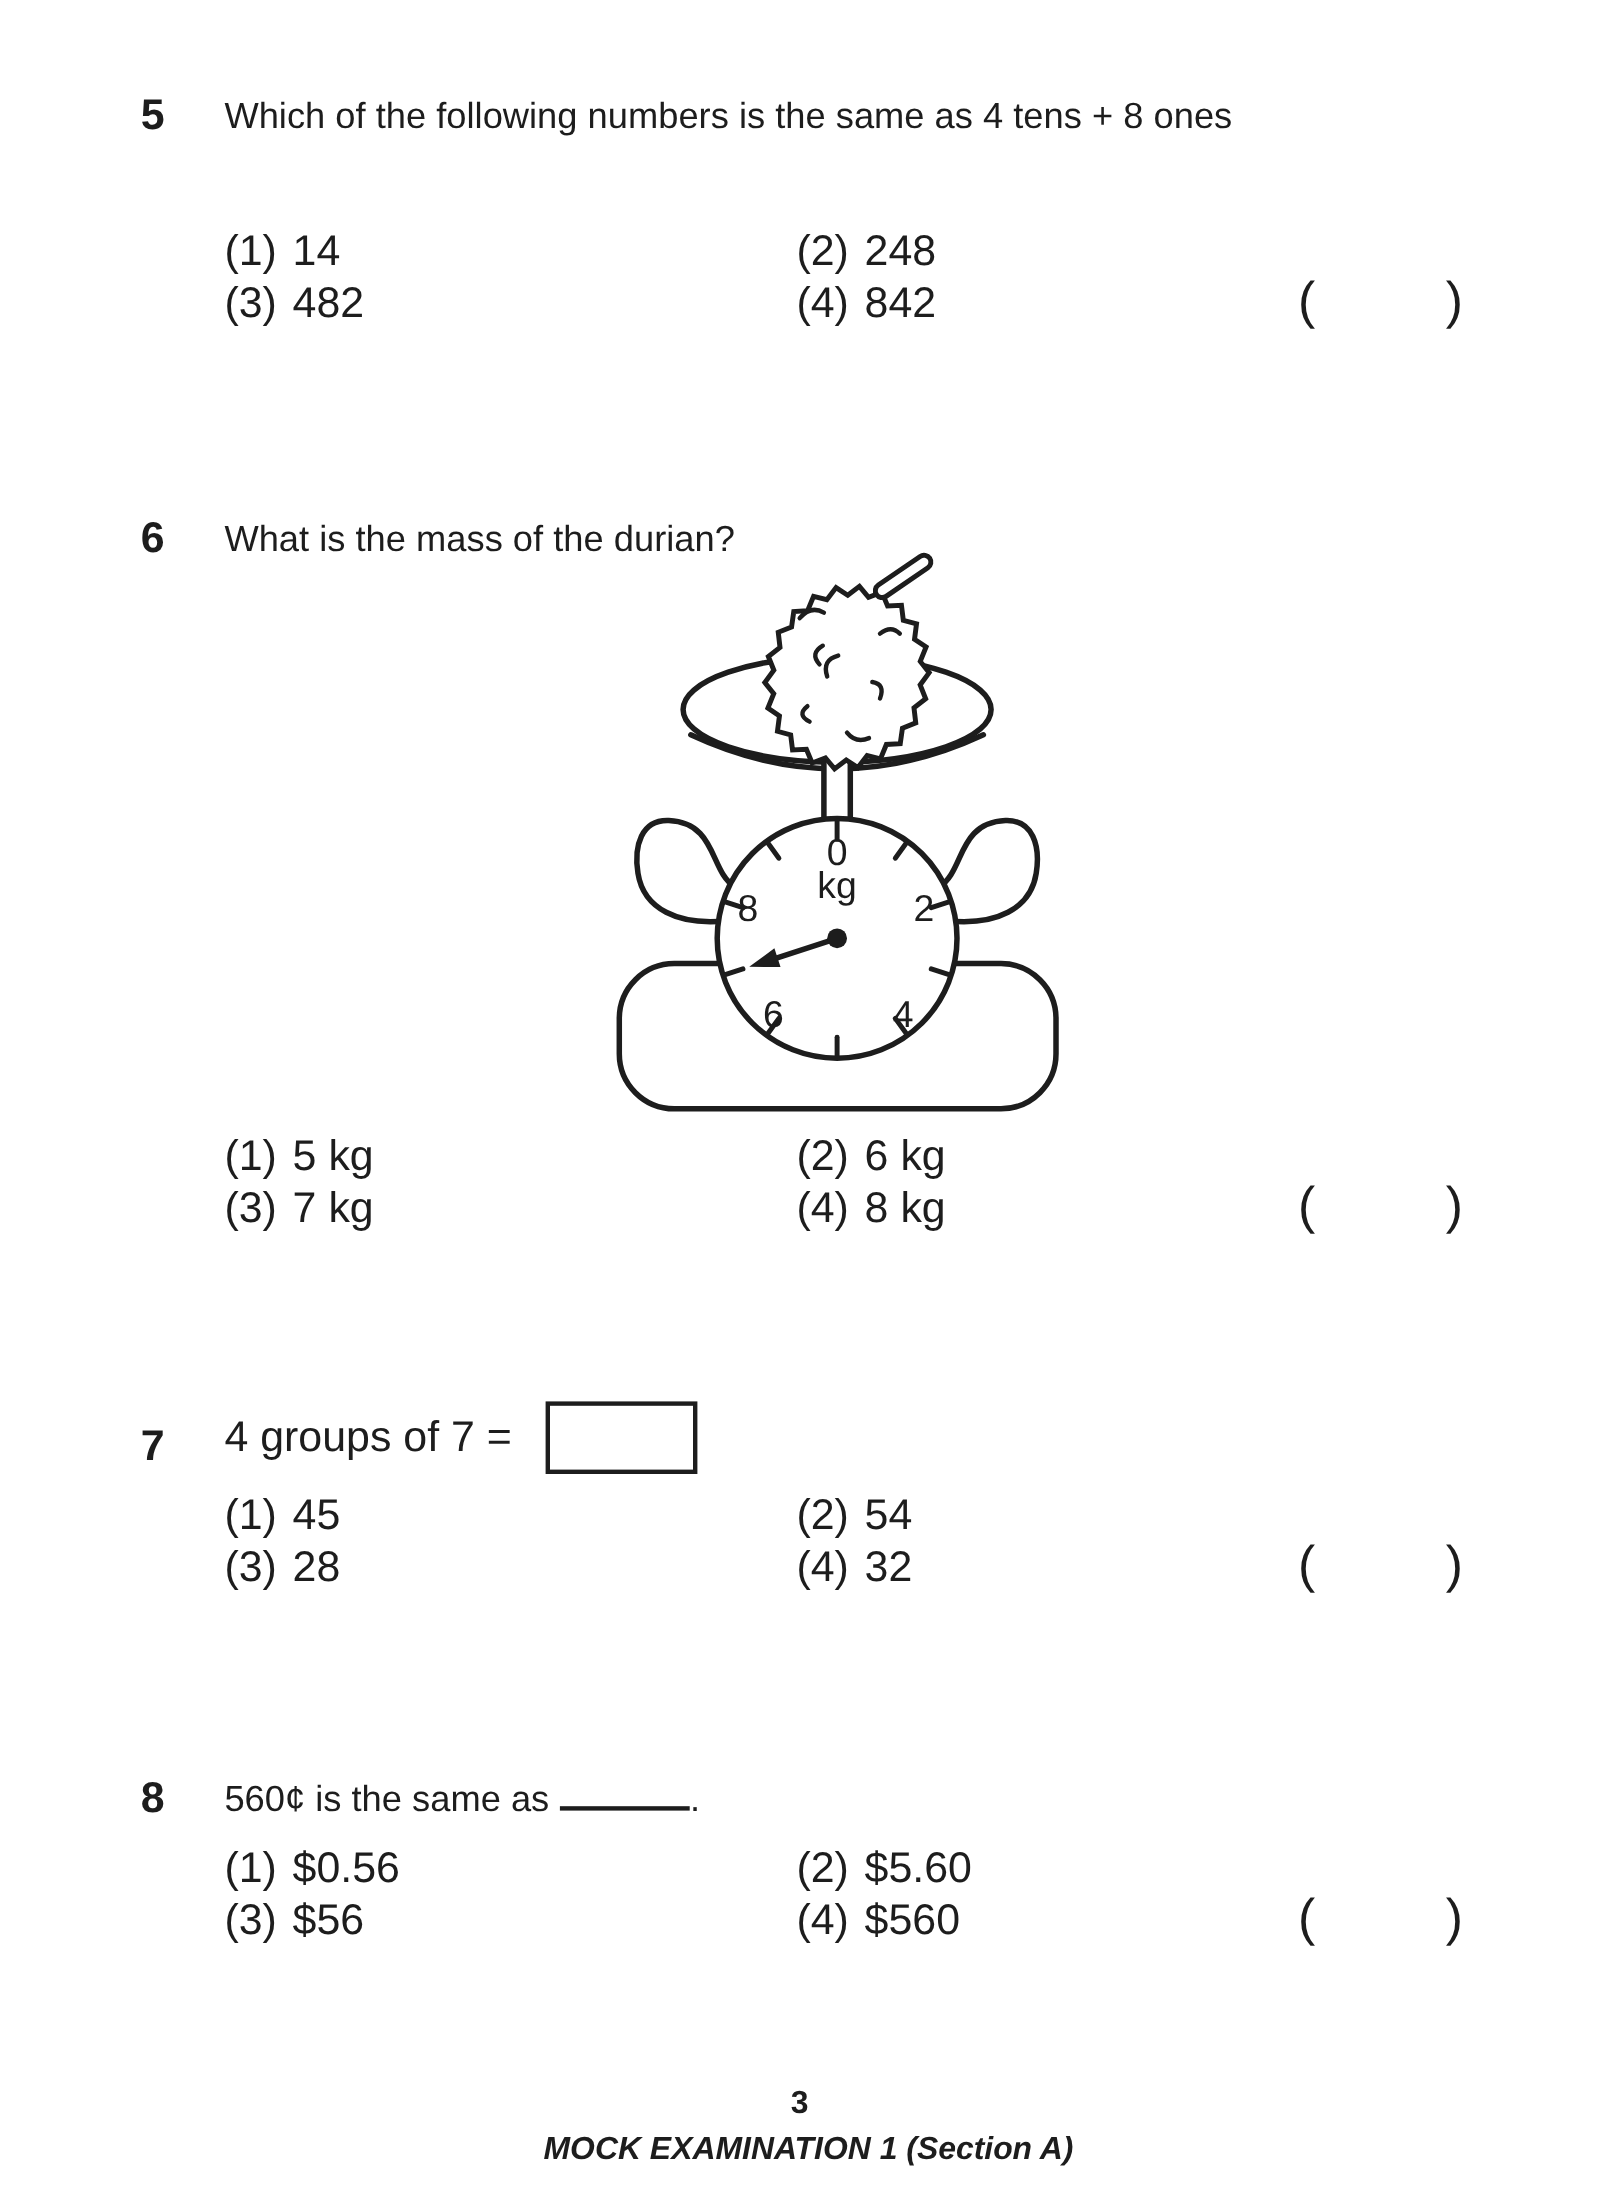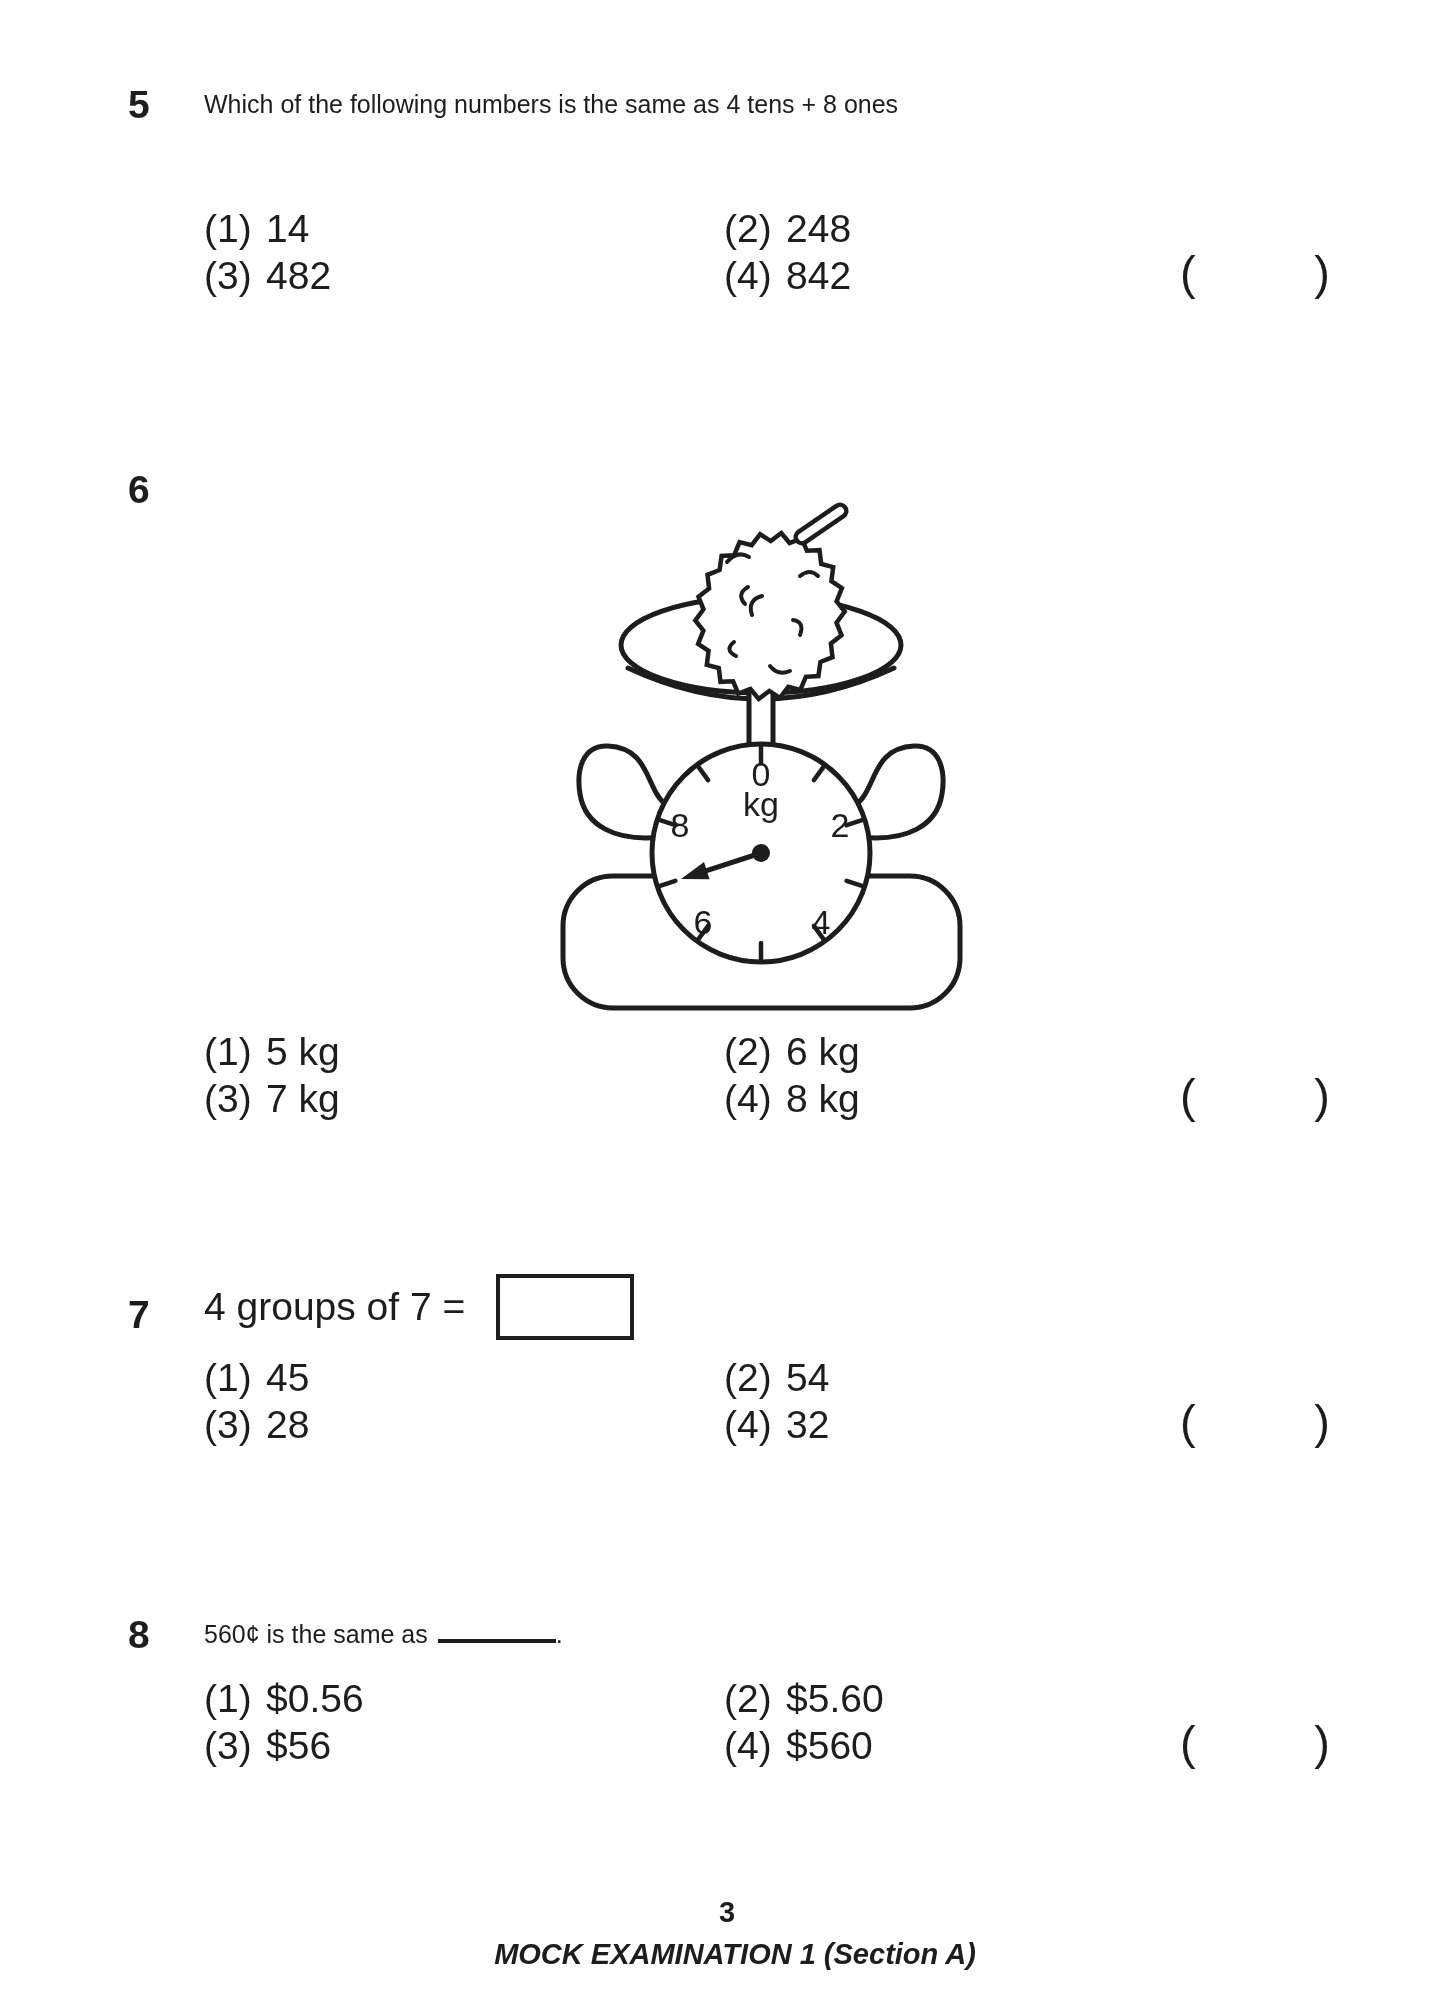--- a/index.html
+++ b/index.html
@@ -11,7 +11,7 @@
   }
   .question{position:absolute;left:0;right:0;}
   .qnum{position:absolute;left:128px;font-size:39px;font-weight:bold;line-height:53px;}
-  .qtext{position:absolute;left:204px;font-size:25px;line-height:53px;white-space:nowrap;}
+  .qtext{position:absolute;left:204px;font-size:33px;line-height:53px;white-space:nowrap;}
   .options{position:absolute;left:204px;}
   .orow{display:flex;height:47px;line-height:47px;font-size:39px;}
   .opt{display:flex;width:520px;}

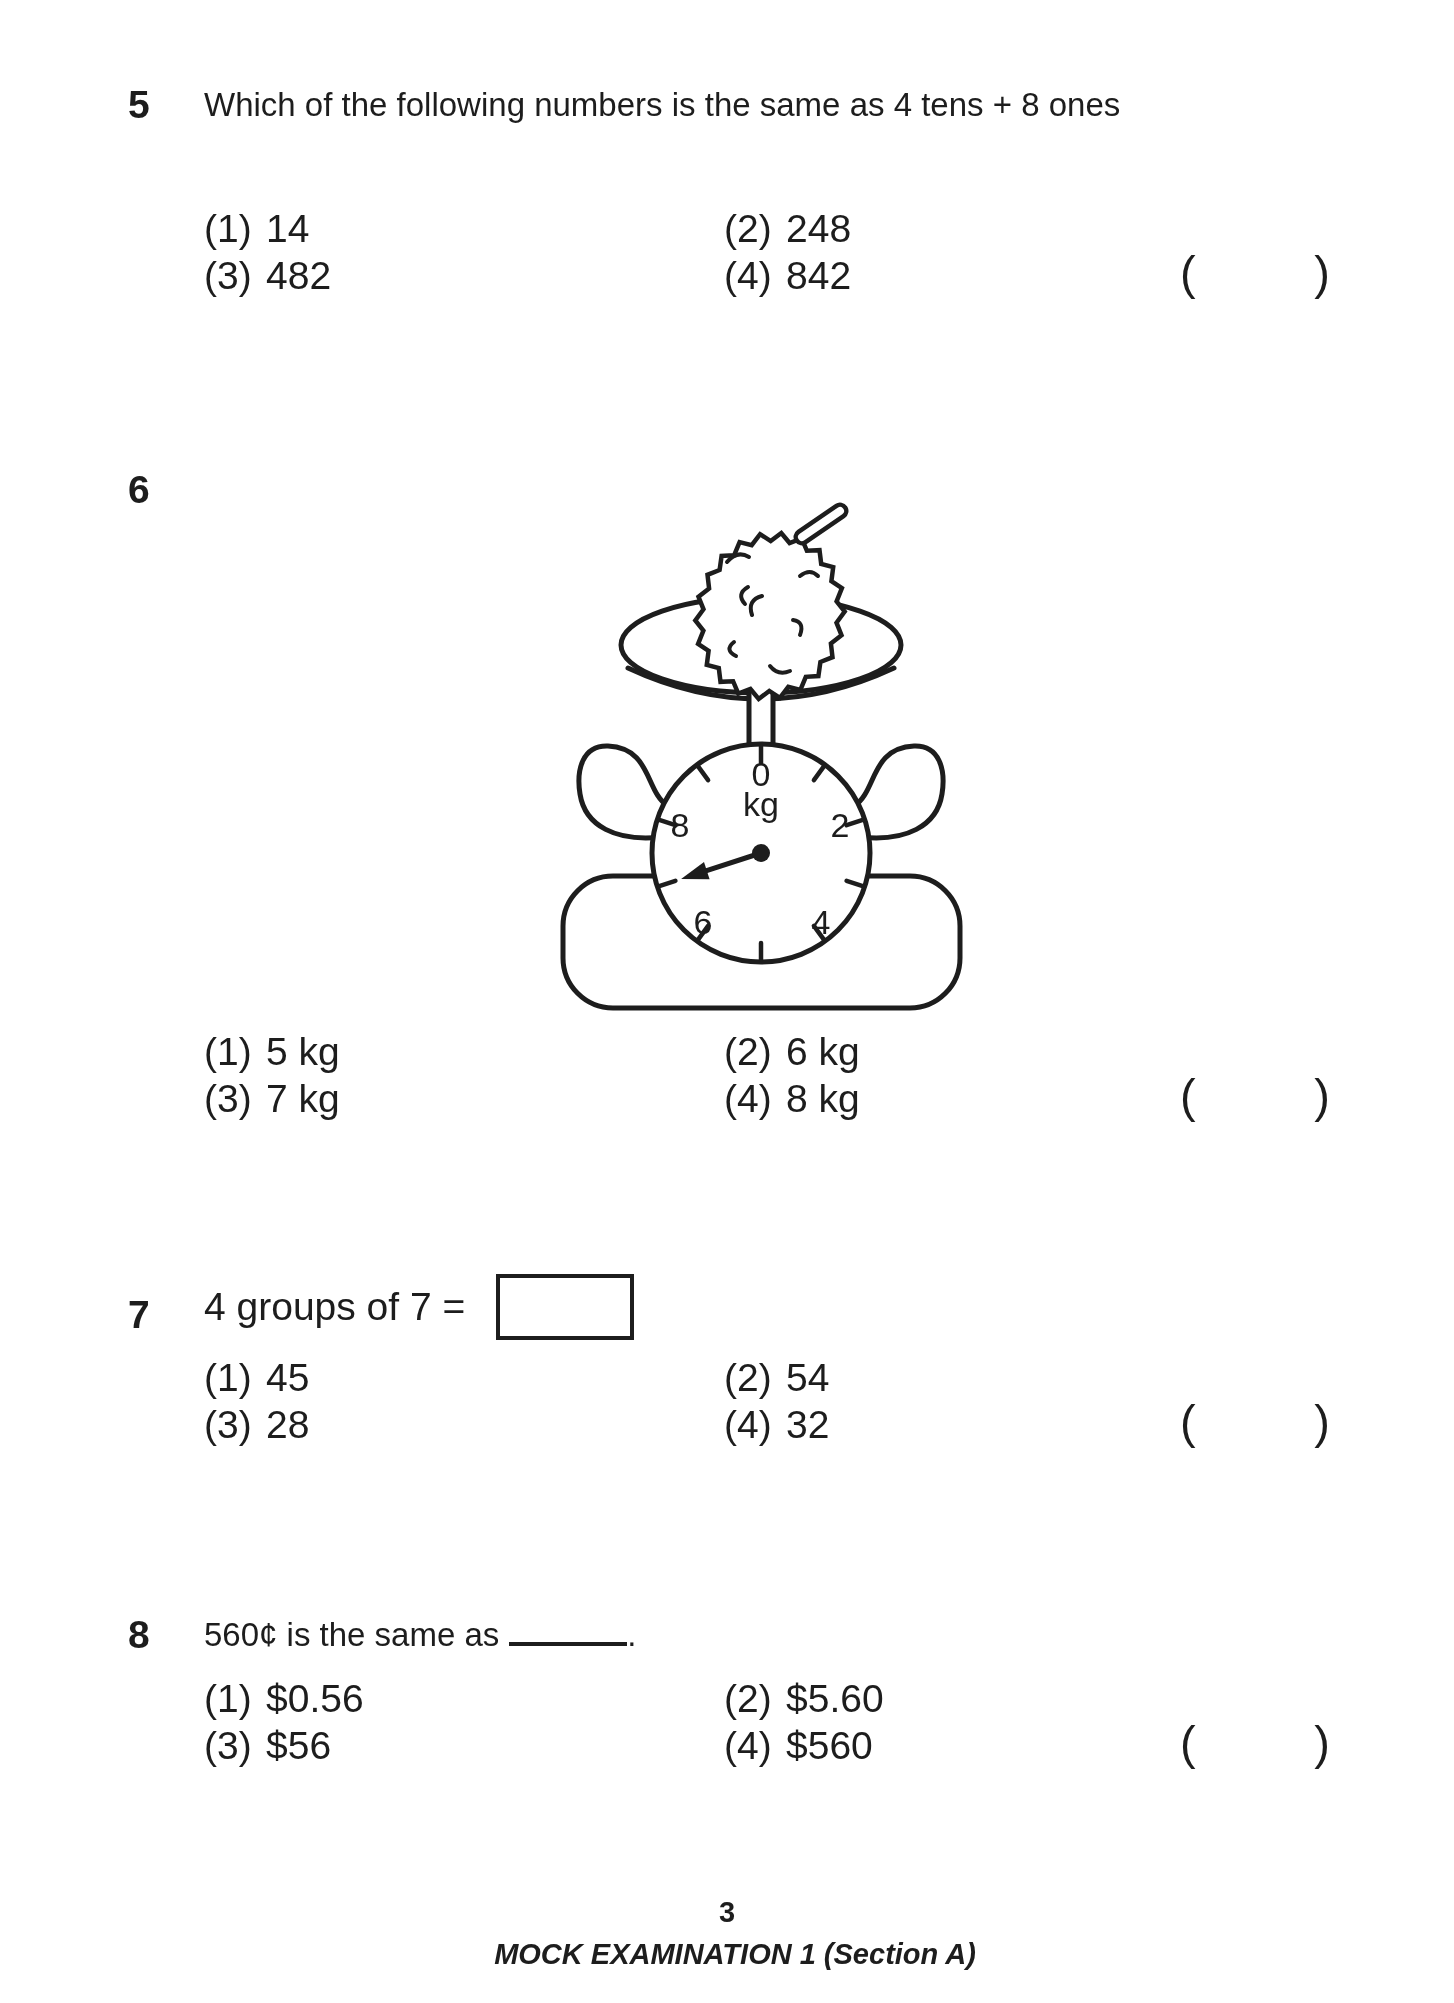--- a/index.html
+++ b/index.html
@@ -78,6 +78,7 @@
 
   <section class="question" style="top:455px;height:680px;">
     <div class="qnum" style="top:8px;">6</div>
+    <div class="qtext" style="top:8px;">What is the mass of the durian?</div>
 
     <svg id="scale-svg" width="430" height="524" viewBox="550 493 430 524">
       <g fill="none" stroke="#1d1d1d" stroke-width="5" stroke-linecap="round">

